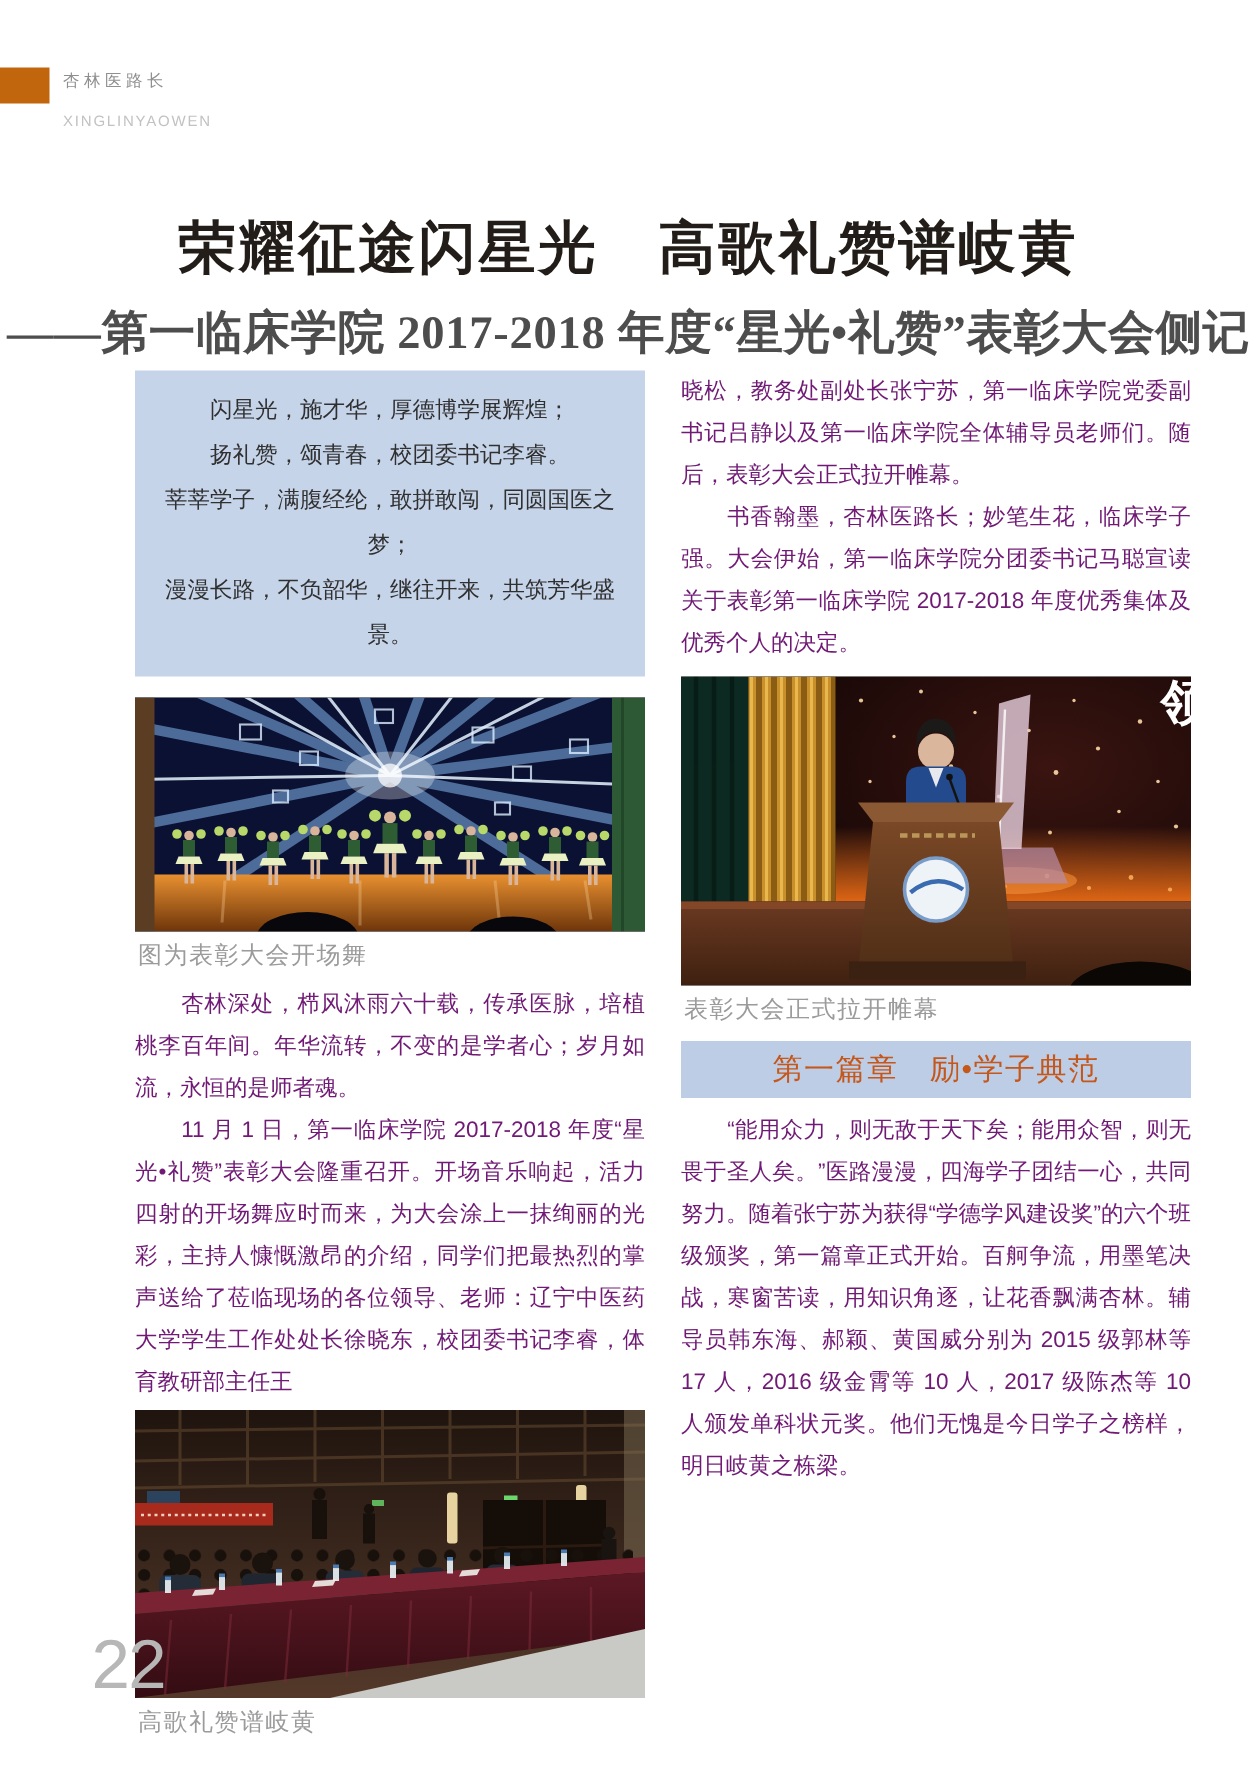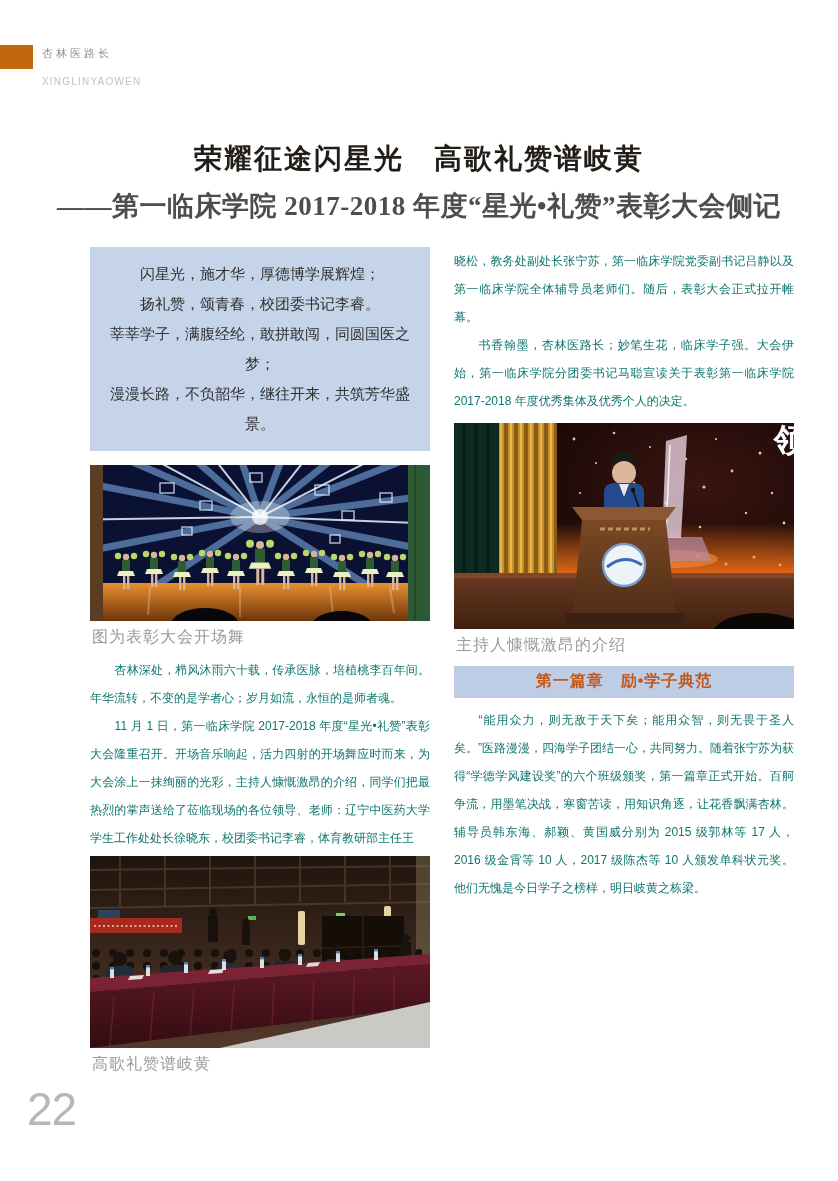--- a/index.html
+++ b/index.html
@@ -19,7 +19,7 @@
   .title-wrap { position:absolute; top:140px; left:0; width:838px; text-align:center; }
   .title {
     font-family:Liberation Mono, monospace; font-weight:900;
-    font-size:28px; color:#221d18; letter-spacing:2px;
+    font-size:38px; color:#221d18; letter-spacing:2px;
   }
   .subtitle {
     font-family:"Liberation Serif","DejaVu Serif",serif; font-weight:700;

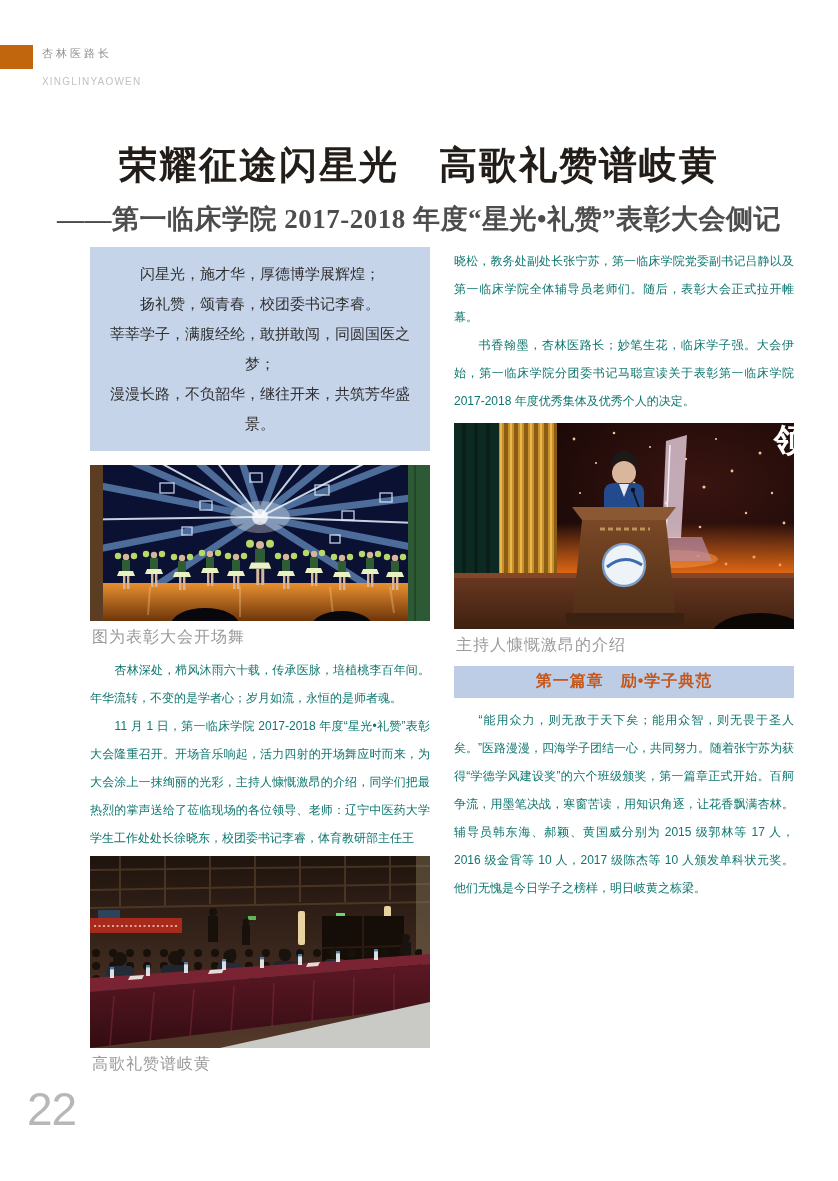--- a/index.html
+++ b/index.html
@@ -23,7 +23,7 @@
   }
   .subtitle {
     font-family:"Liberation Serif","DejaVu Serif",serif; font-weight:700;
-    font-size:27px; color:#4d4d4d; margin-top:10px; letter-spacing:0.5px;
+    font-size:31px; color:#4d4d4d; margin-top:10px; letter-spacing:0.5px;
   }
 
   

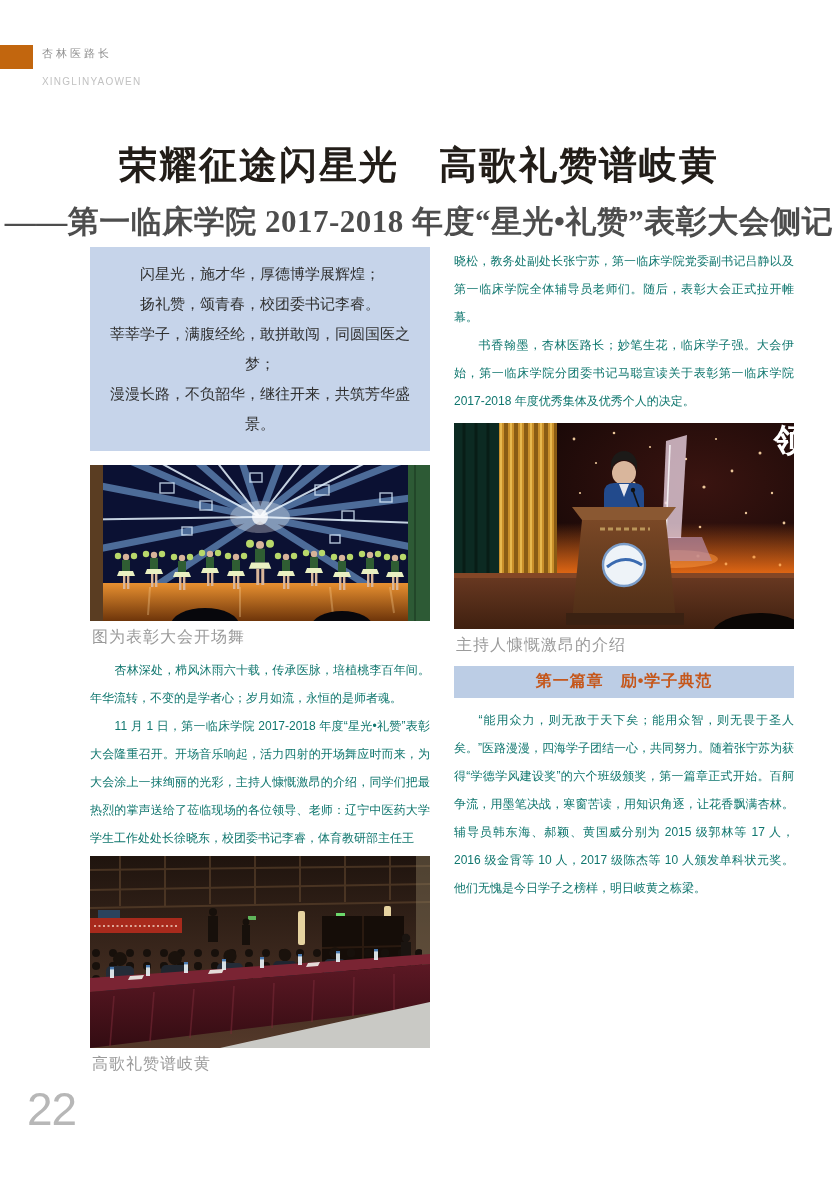--- a/index.html
+++ b/index.html
@@ -42,7 +42,7 @@
   .caption { font-size:16px; color:#9b9b9b; margin:6px 2px 8px; letter-spacing:1px; }
 
   .para {
-    font-size:12px; line-height:28px; text-align:justify; color:#0f766e;
+    font-size:15px; line-height:28px; text-align:justify; color:#701a75;
     text-indent:2.05em; margin-bottom:0;
   }
   .para.noindent { text-indent:0; }

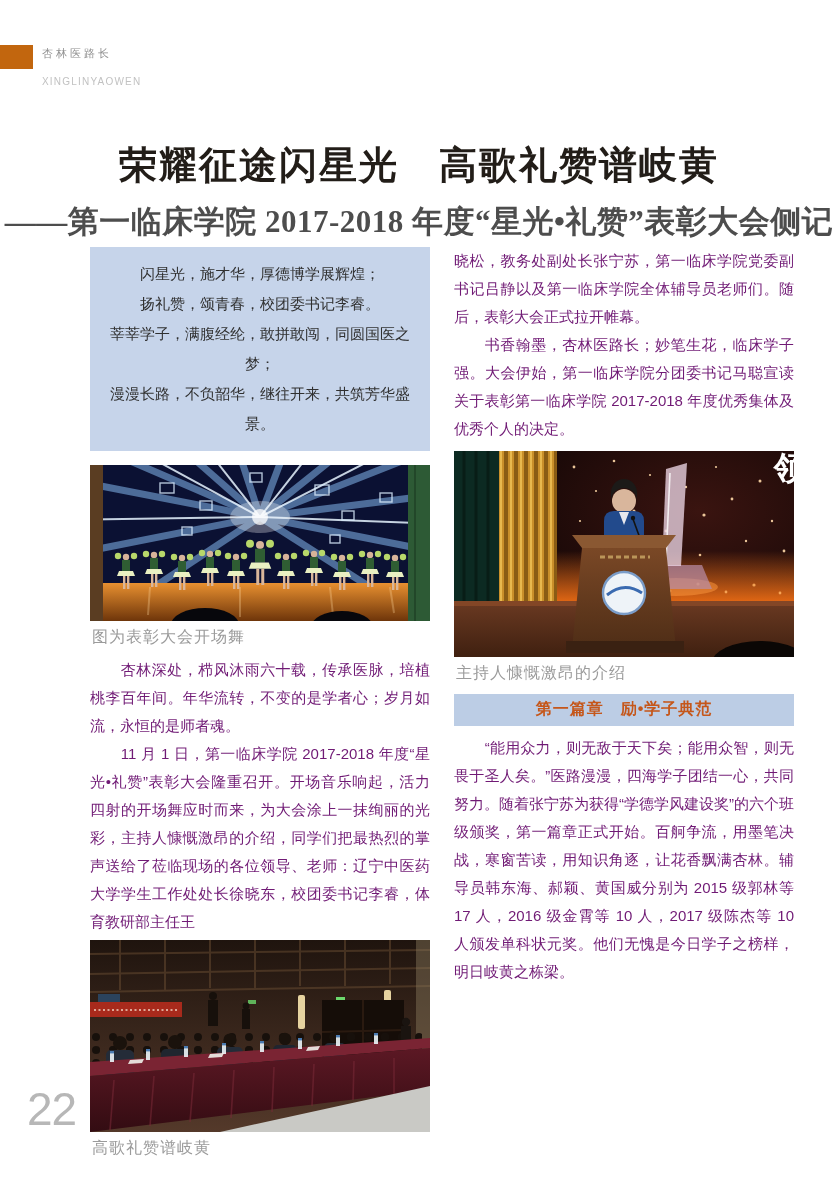--- a/index.html
+++ b/index.html
@@ -362,7 +362,7 @@
         <ellipse cx="306" cy="212" rx="48" ry="22" fill="#0b0705"></ellipse>
       </svg>
     </div>
-    <div class="caption">主持人慷慨激昂的介绍</div>
+    <div class="caption">表彰大会正式拉开帷幕</div>
 
     <div class="chapter-bar">第一篇章　励•学子典范</div>
 

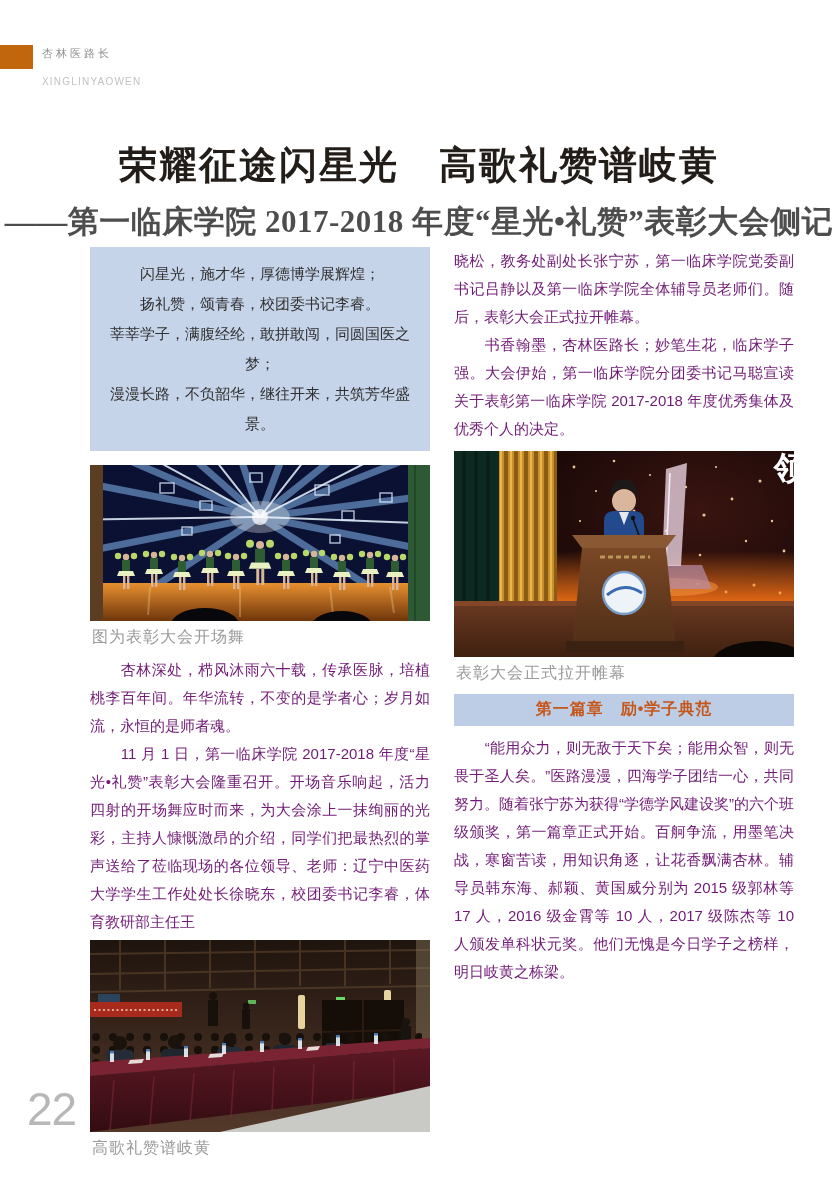--- a/index.html
+++ b/index.html
@@ -49,7 +49,7 @@
 
   .chapter-bar {
     background:#bccde5; color:#c5571b; text-align:center;
-    font-size:16px; font-weight:700; padding:5px 0 6px; margin:10px 0 8px;
+    font-size:20px; font-weight:400; padding:5px 0 6px; margin:10px 0 8px;
     letter-spacing:1px;
   }
 

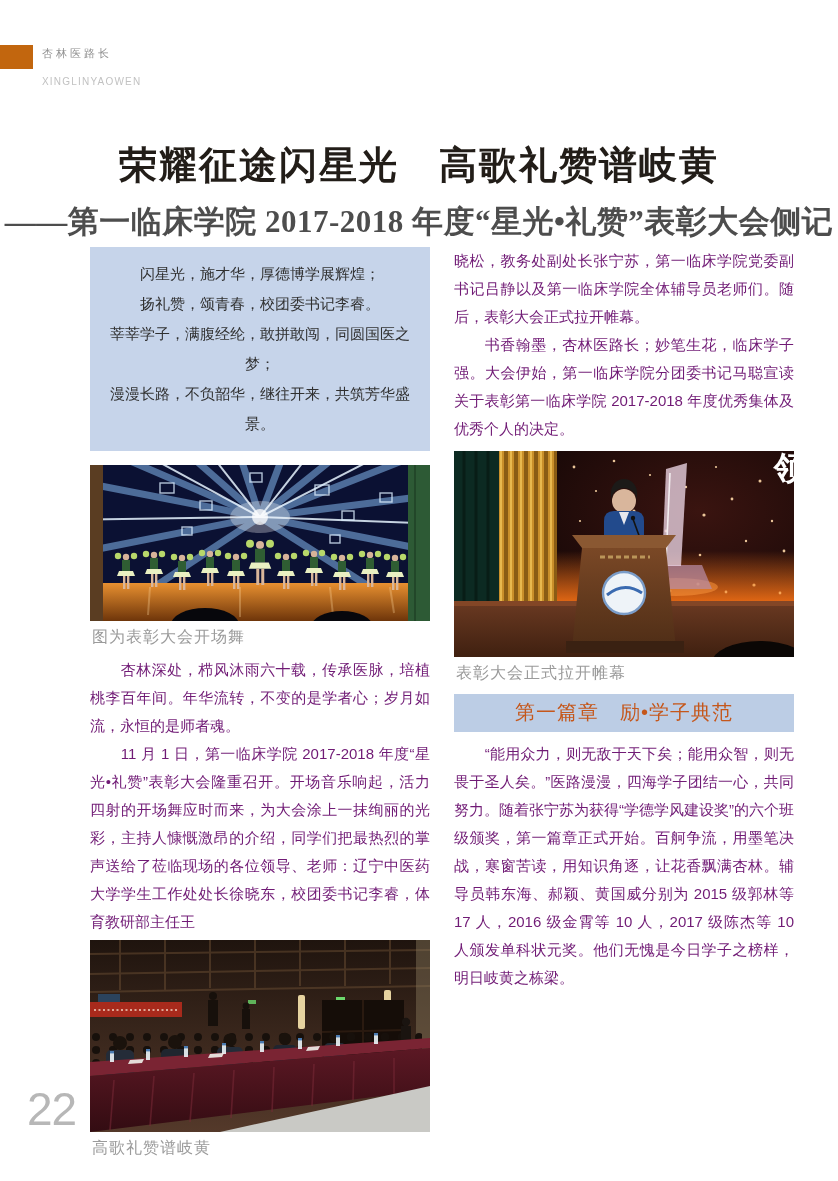--- a/index.html
+++ b/index.html
@@ -54,7 +54,7 @@
   }
 
   .page-number {
-    position:absolute; left:27px; top:1082px;
+    position:absolute; left:61px; top:1082px;
     font-size:46px; color:#b7b7b7; letter-spacing:-1px;
   }
 </style>

